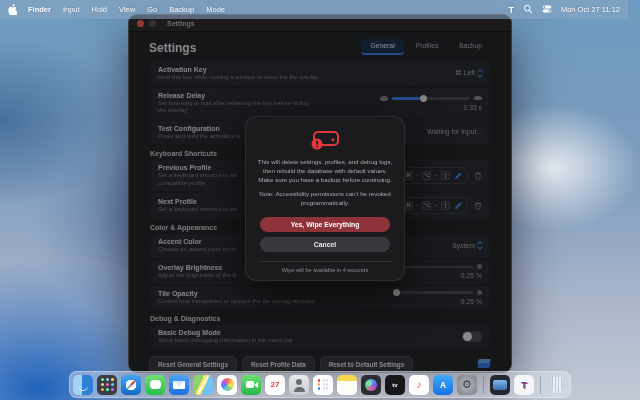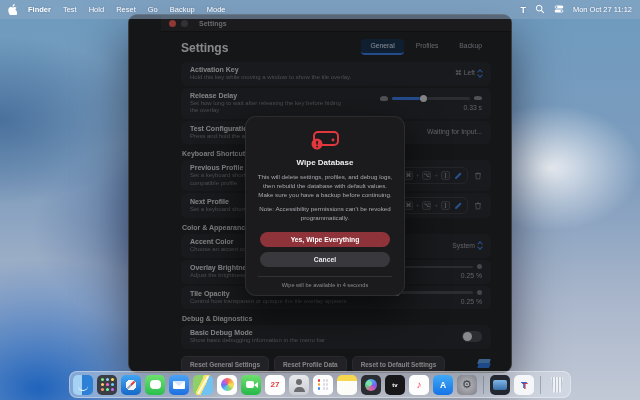--- a/index.html
+++ b/index.html
@@ -14,7 +14,7 @@
       linear-gradient(180deg,#6d9bbf 0%,#7f9cbd 45%,#a9b6cb 75%,#c2c9d6 100%);
   }
   
-  .menubar { position:absolute; top:0; left:0; right:0; height:19px; z-index:30;
+  .menubar { position:absolute; top:0; left:0; right:12px; height:19px; z-index:30;
     background:rgba(140,168,196,.55); display:flex; align-items:center; padding:0 8px;
     color:#fff; font-size:7.5px; text-shadow:0 0 2px rgba(0,0,60,.25); }
   .apple { width:10px; height:11px; margin-right:10px; display:flex; align-items:center; }

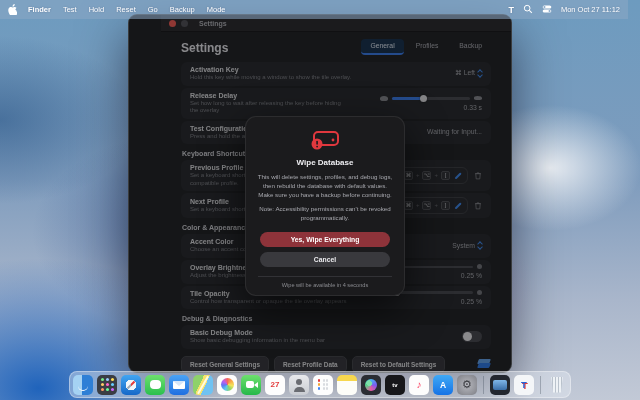--- a/index.html
+++ b/index.html
@@ -166,7 +166,7 @@
     </span>
     <span id="menu-items">
         <span class="mb-item bold">Finder</span>
-        <span class="mb-item">Test</span>
+        <span class="mb-item">Input</span>
         <span class="mb-item">Hold</span>
         <span class="mb-item">Reset</span>
         <span class="mb-item">Go</span>

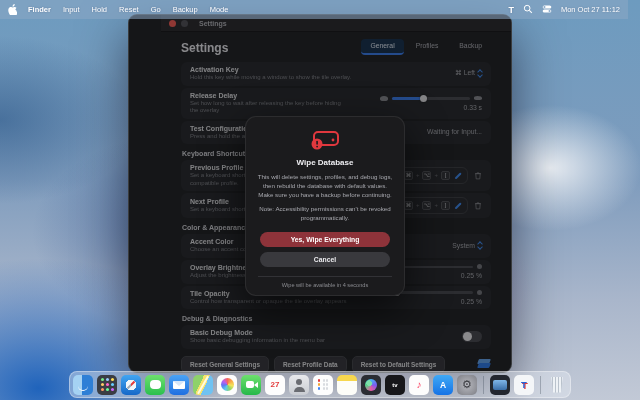--- a/index.html
+++ b/index.html
@@ -168,7 +168,7 @@
         <span class="mb-item bold">Finder</span>
         <span class="mb-item">Input</span>
         <span class="mb-item">Hold</span>
-        <span class="mb-item">Reset</span>
+        <span class="mb-item">View</span>
         <span class="mb-item">Go</span>
         <span class="mb-item">Backup</span>
         <span class="mb-item">Mode</span>

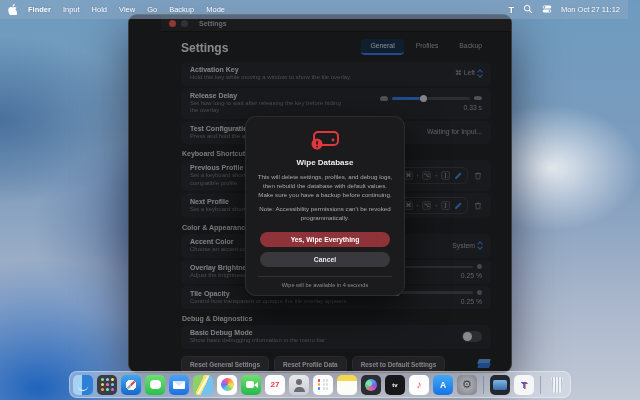--- a/index.html
+++ b/index.html
@@ -29,7 +29,7 @@
   
   .win { position:absolute; left:128px; top:14px; width:384px; height:359px; z-index:10;
     background:#1f2124; border-radius:9px; border:1px solid rgba(255,255,255,.12);
-    box-shadow:0 20px 50px rgba(0,0,20,.55); overflow:hidden;padding-left:32px; }
+    box-shadow:0 20px 50px rgba(0,0,20,.55); overflow:hidden; }
   .titlebar { height:17px; display:flex; align-items:center; padding:0 8px;
     background:#2a2a2d; border-bottom:1px solid rgba(0,0,0,.45); }
   .tl { width:7px; height:7px; border-radius:50%; margin-right:5px; }

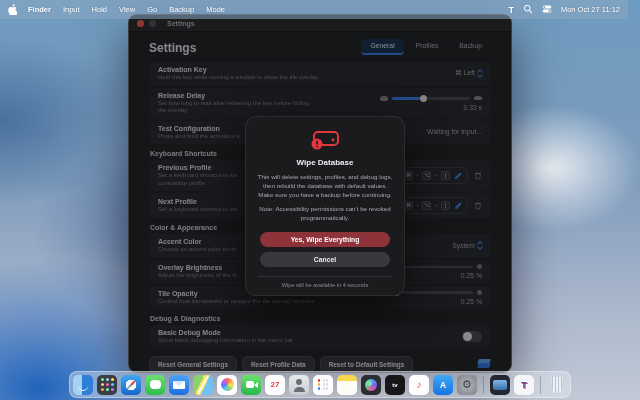--- a/index.html
+++ b/index.html
@@ -396,7 +396,6 @@
         <circle cx="9.1" cy="18.6" r="0.9" fill="#1b1b1d"></circle>
       </svg>
     </div>
-    <div class="m-title">Wipe Database</div>
     <div class="m-body">This will delete settings, profiles, and debug logs, then rebuild the database with default values. Make sure you have a backup before continuing.</div>
     <div class="m-note">Note: Accessibility permissions can't be revoked programmatically.</div>
     <div class="m-btn m-confirm">Yes, Wipe Everything</div>

